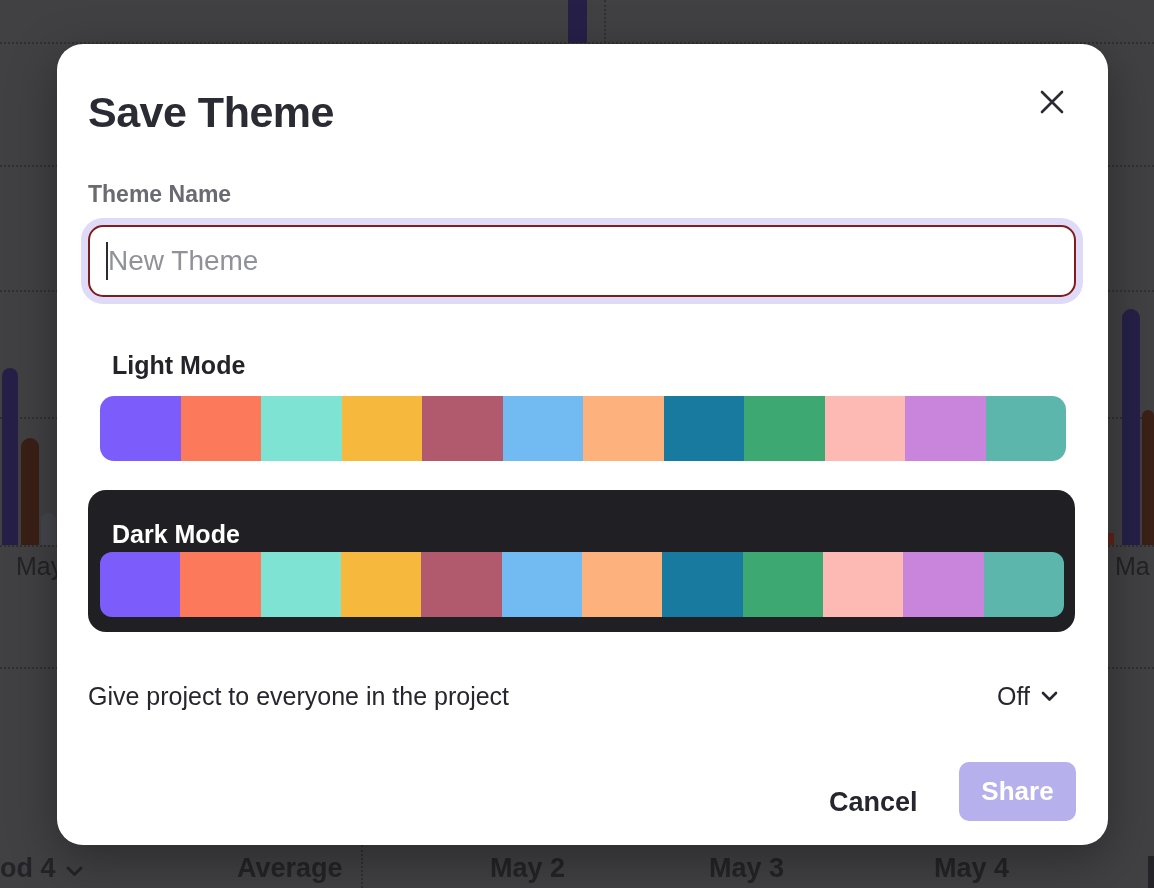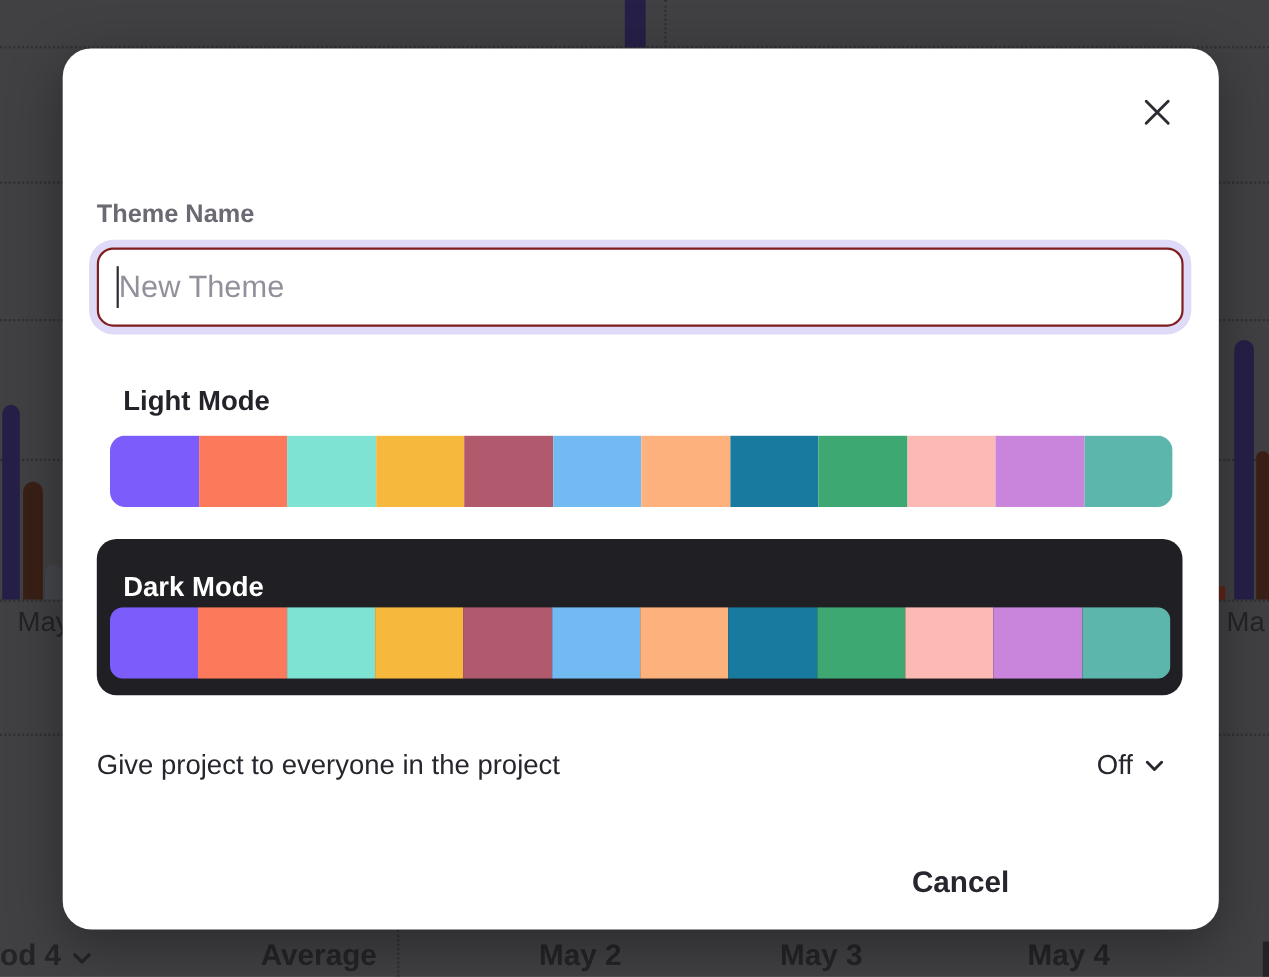--- a/index.html
+++ b/index.html
@@ -137,6 +137,7 @@
 
 <div class="modal">
 
+  <h1 class="modal-title">Save Theme</h1>
 
   <button class="close-btn" aria-label="Close">
     <svg width="26" height="26" viewBox="0 0 26 26">

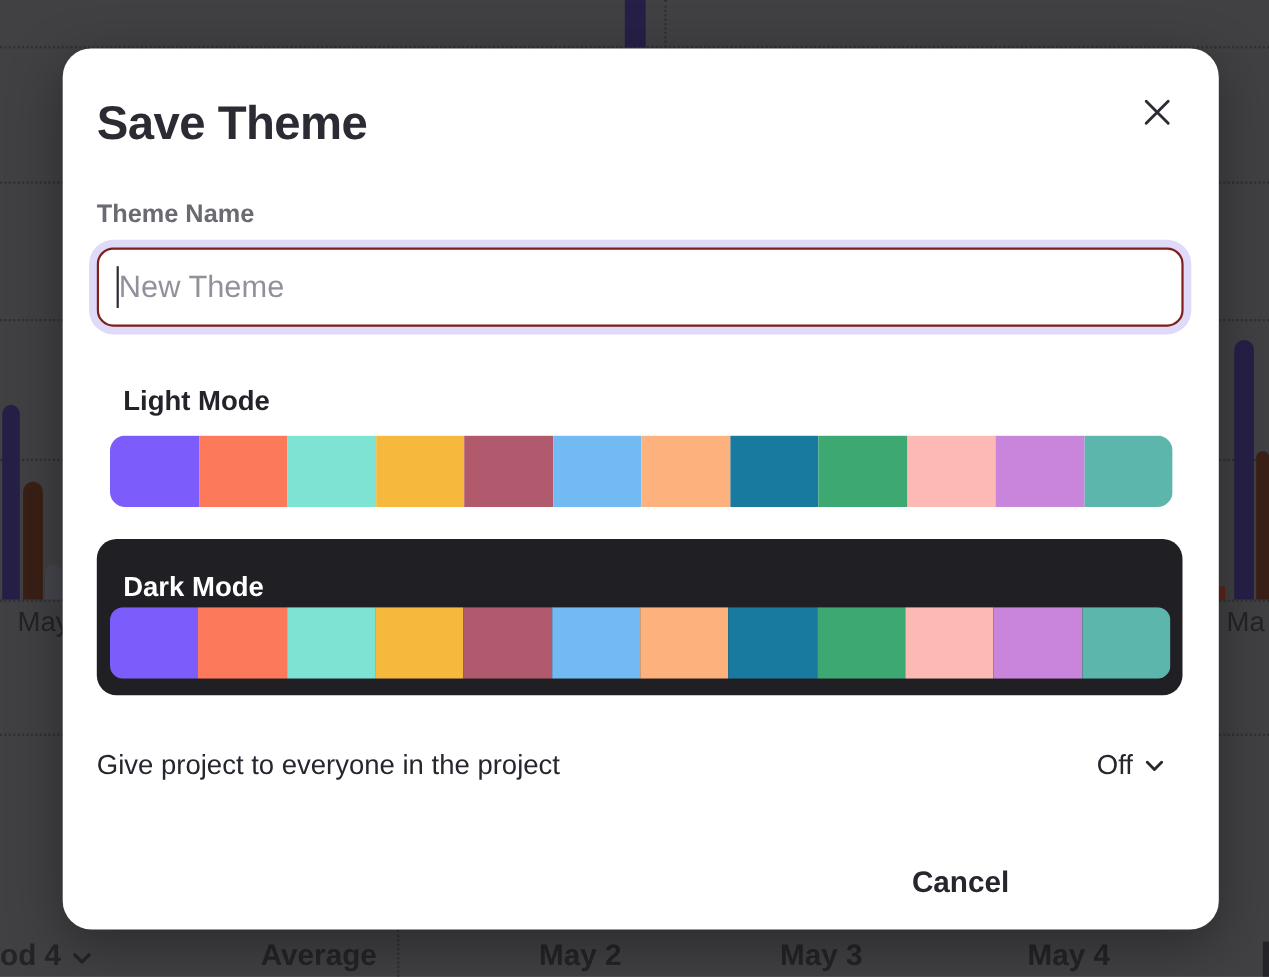--- a/index.html
+++ b/index.html
@@ -195,6 +195,7 @@
   </div>
 
   <button class="footer-cancel">Cancel</button>
+  <button class="footer-share">Share</button>
 </div>
 
 </body></html>

